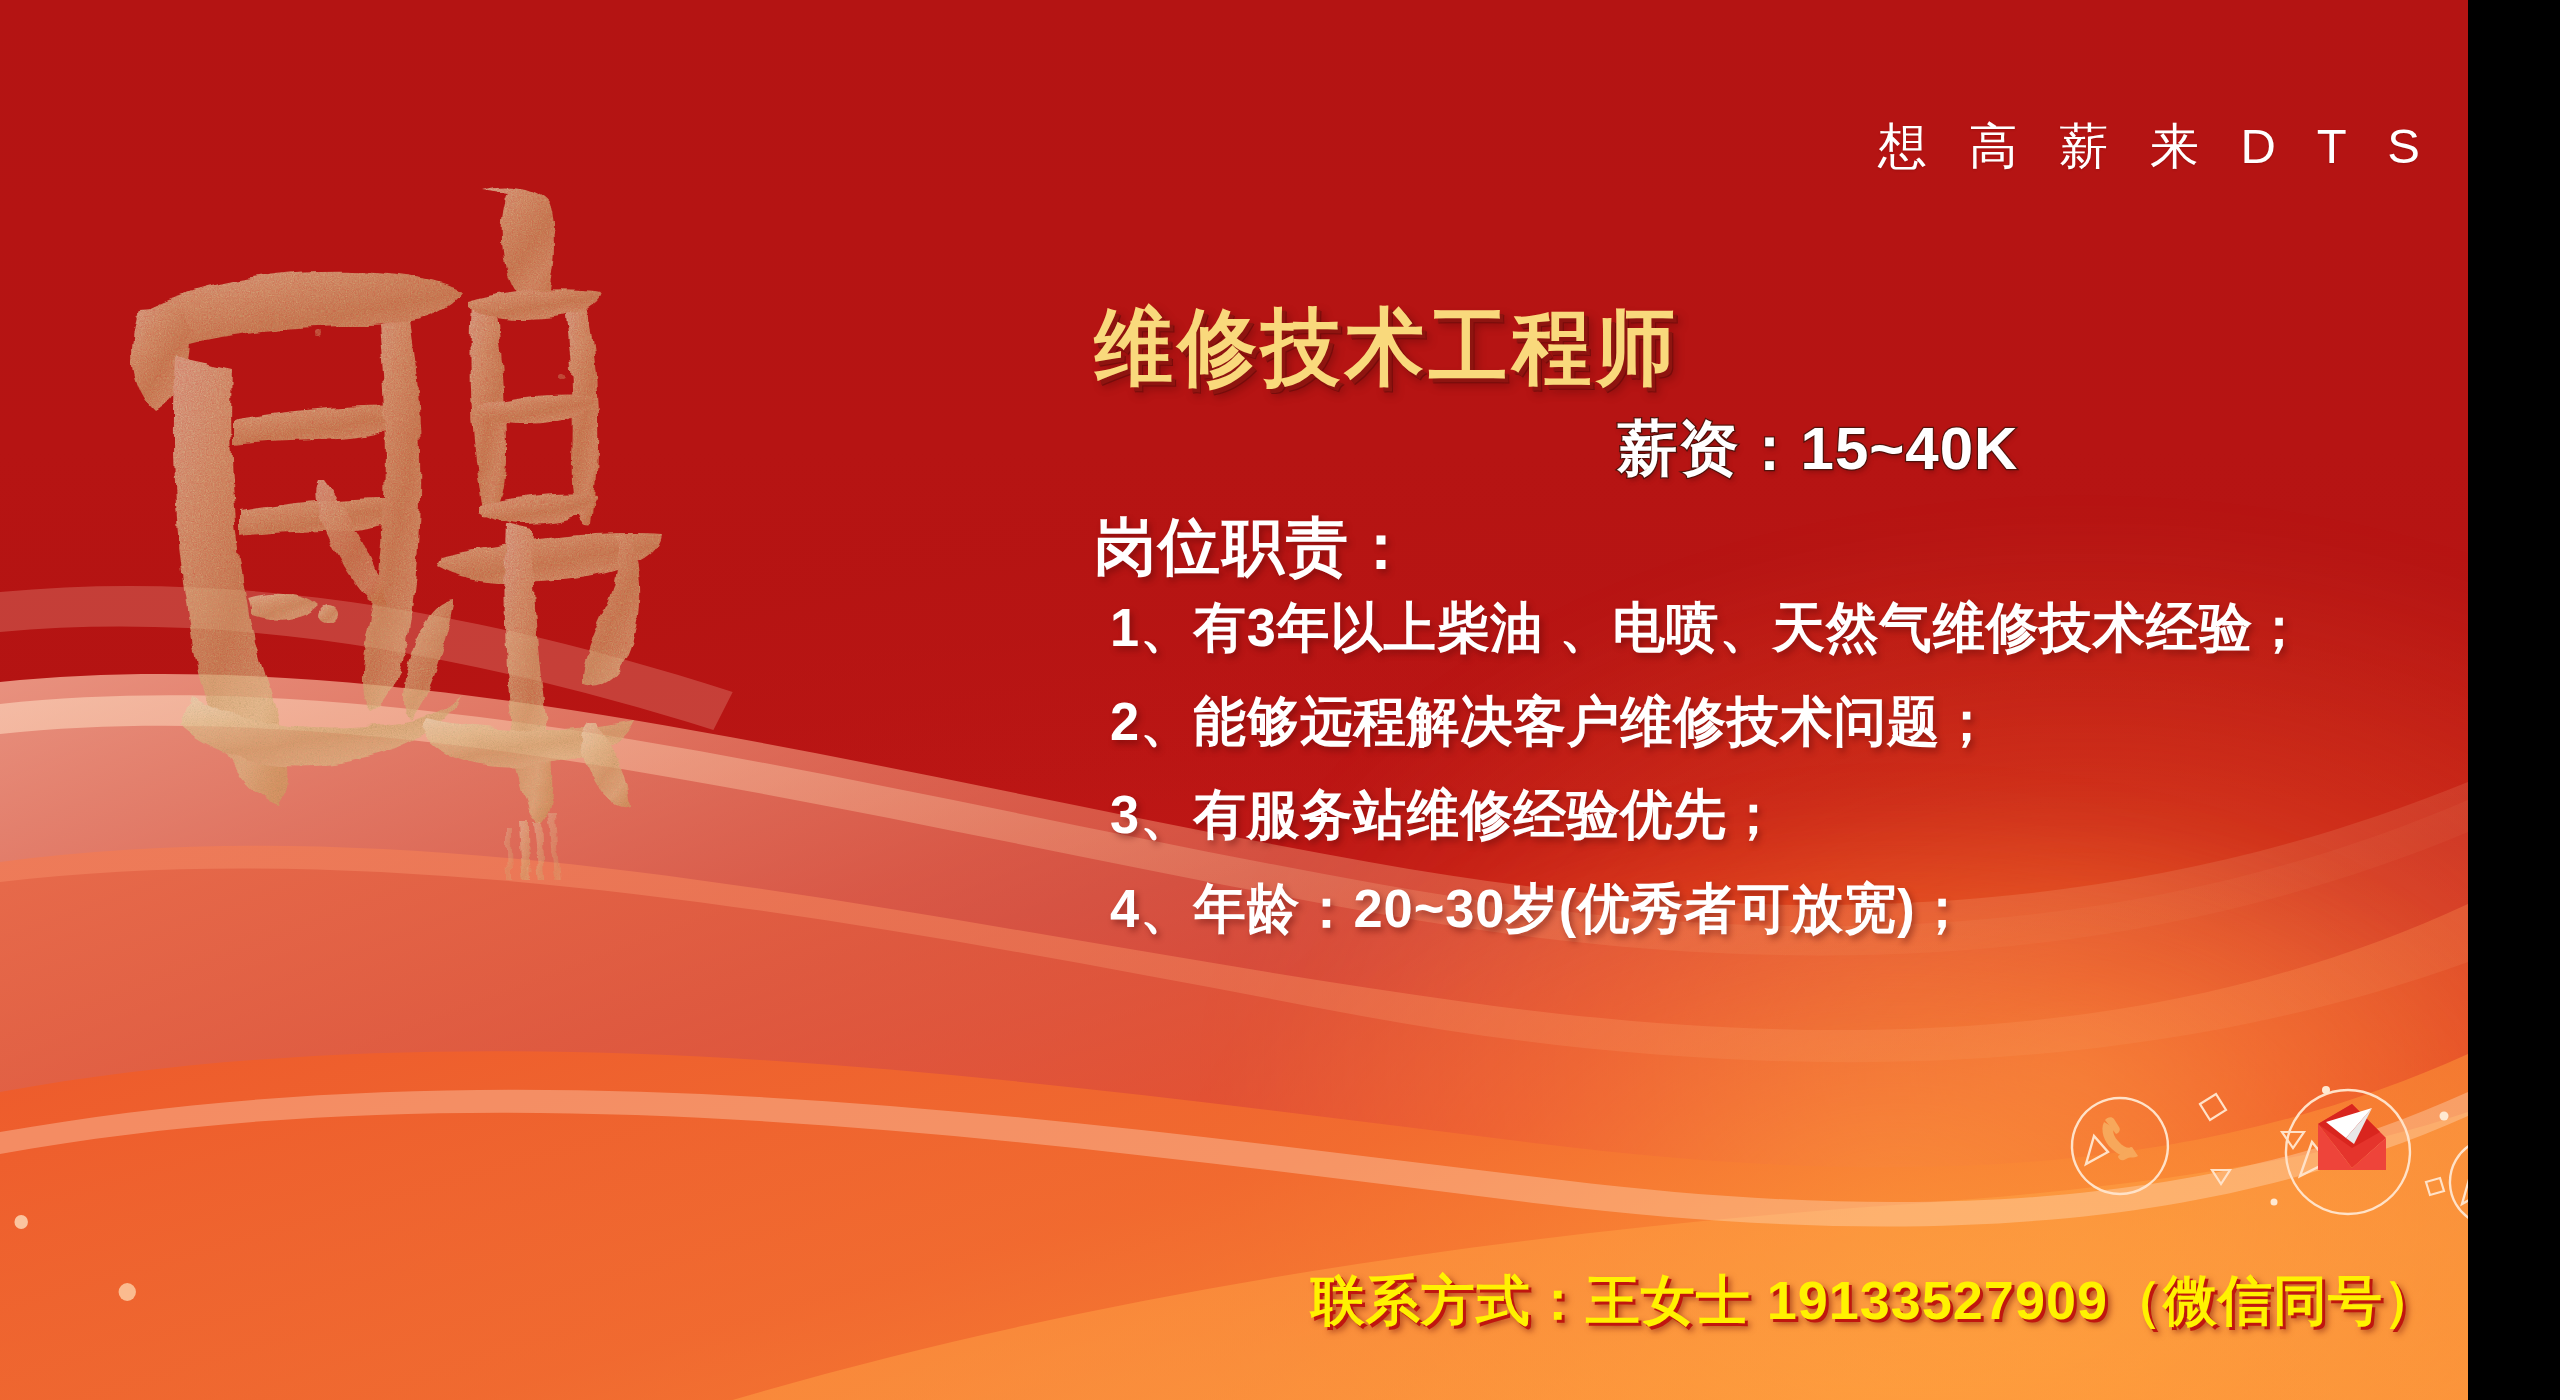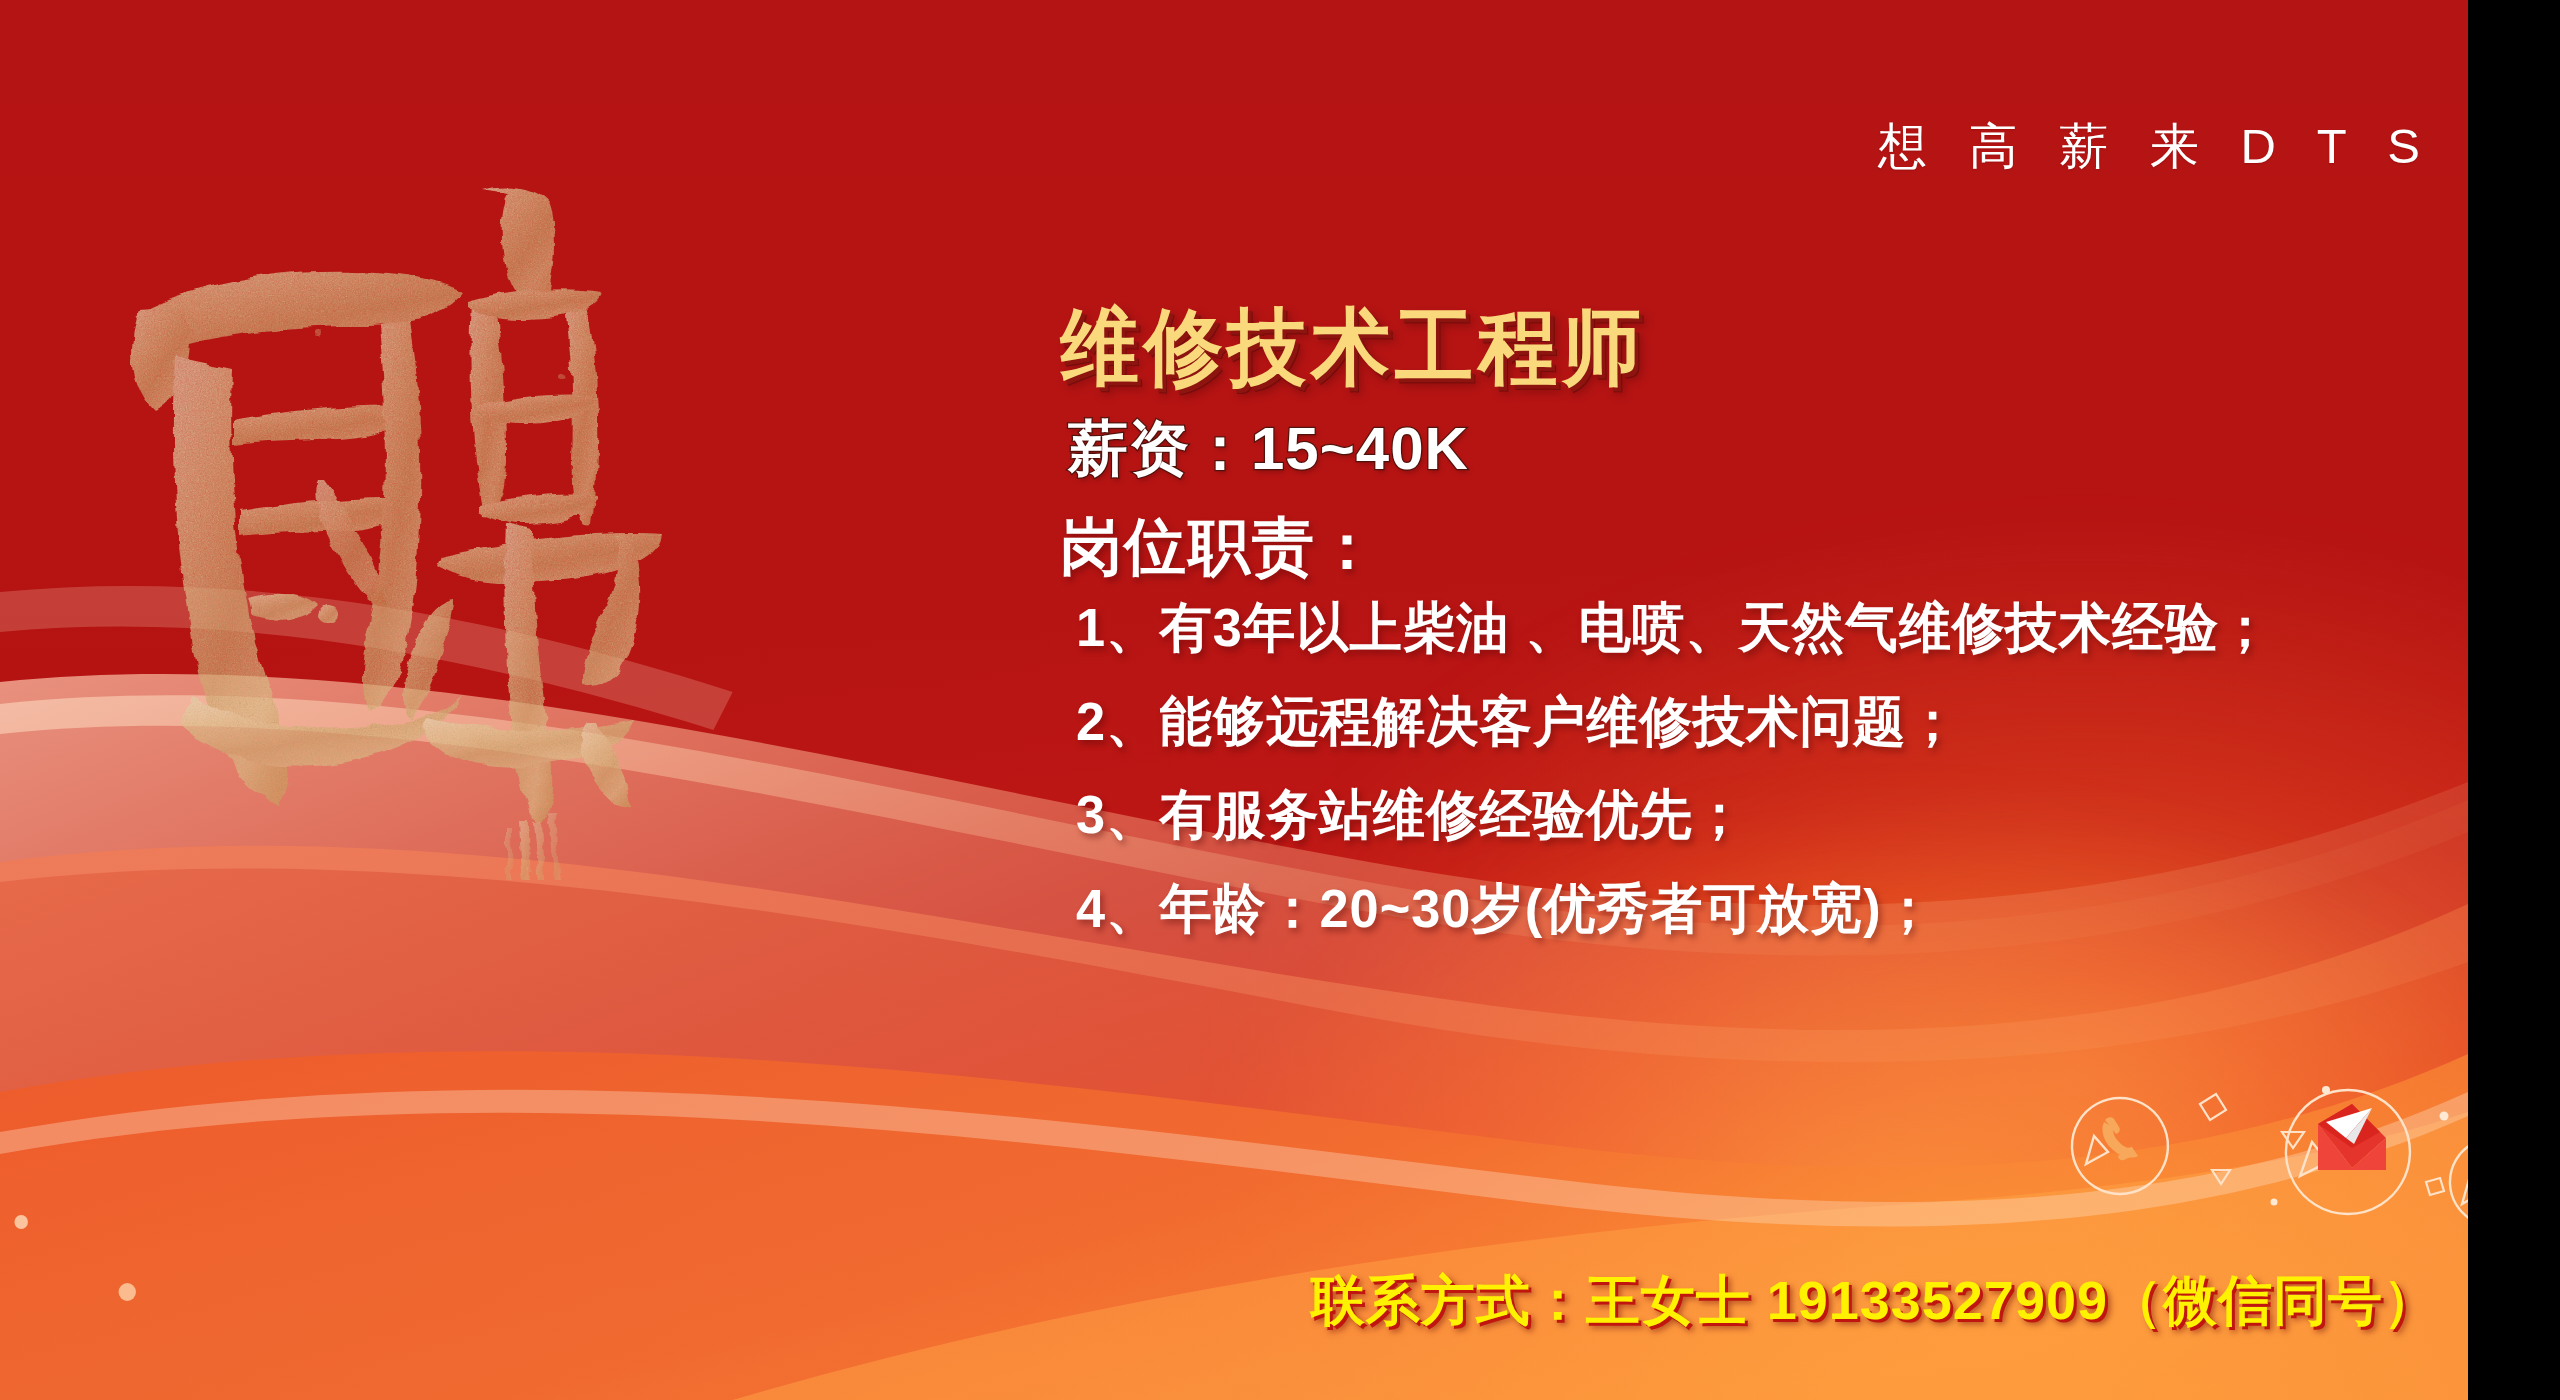--- a/index.html
+++ b/index.html
@@ -64,7 +64,7 @@
   
   .content{
     position:absolute;
-    left:1060px;top:300px;
+    left:1094px;top:300px;
     width:1440px;
   }
 

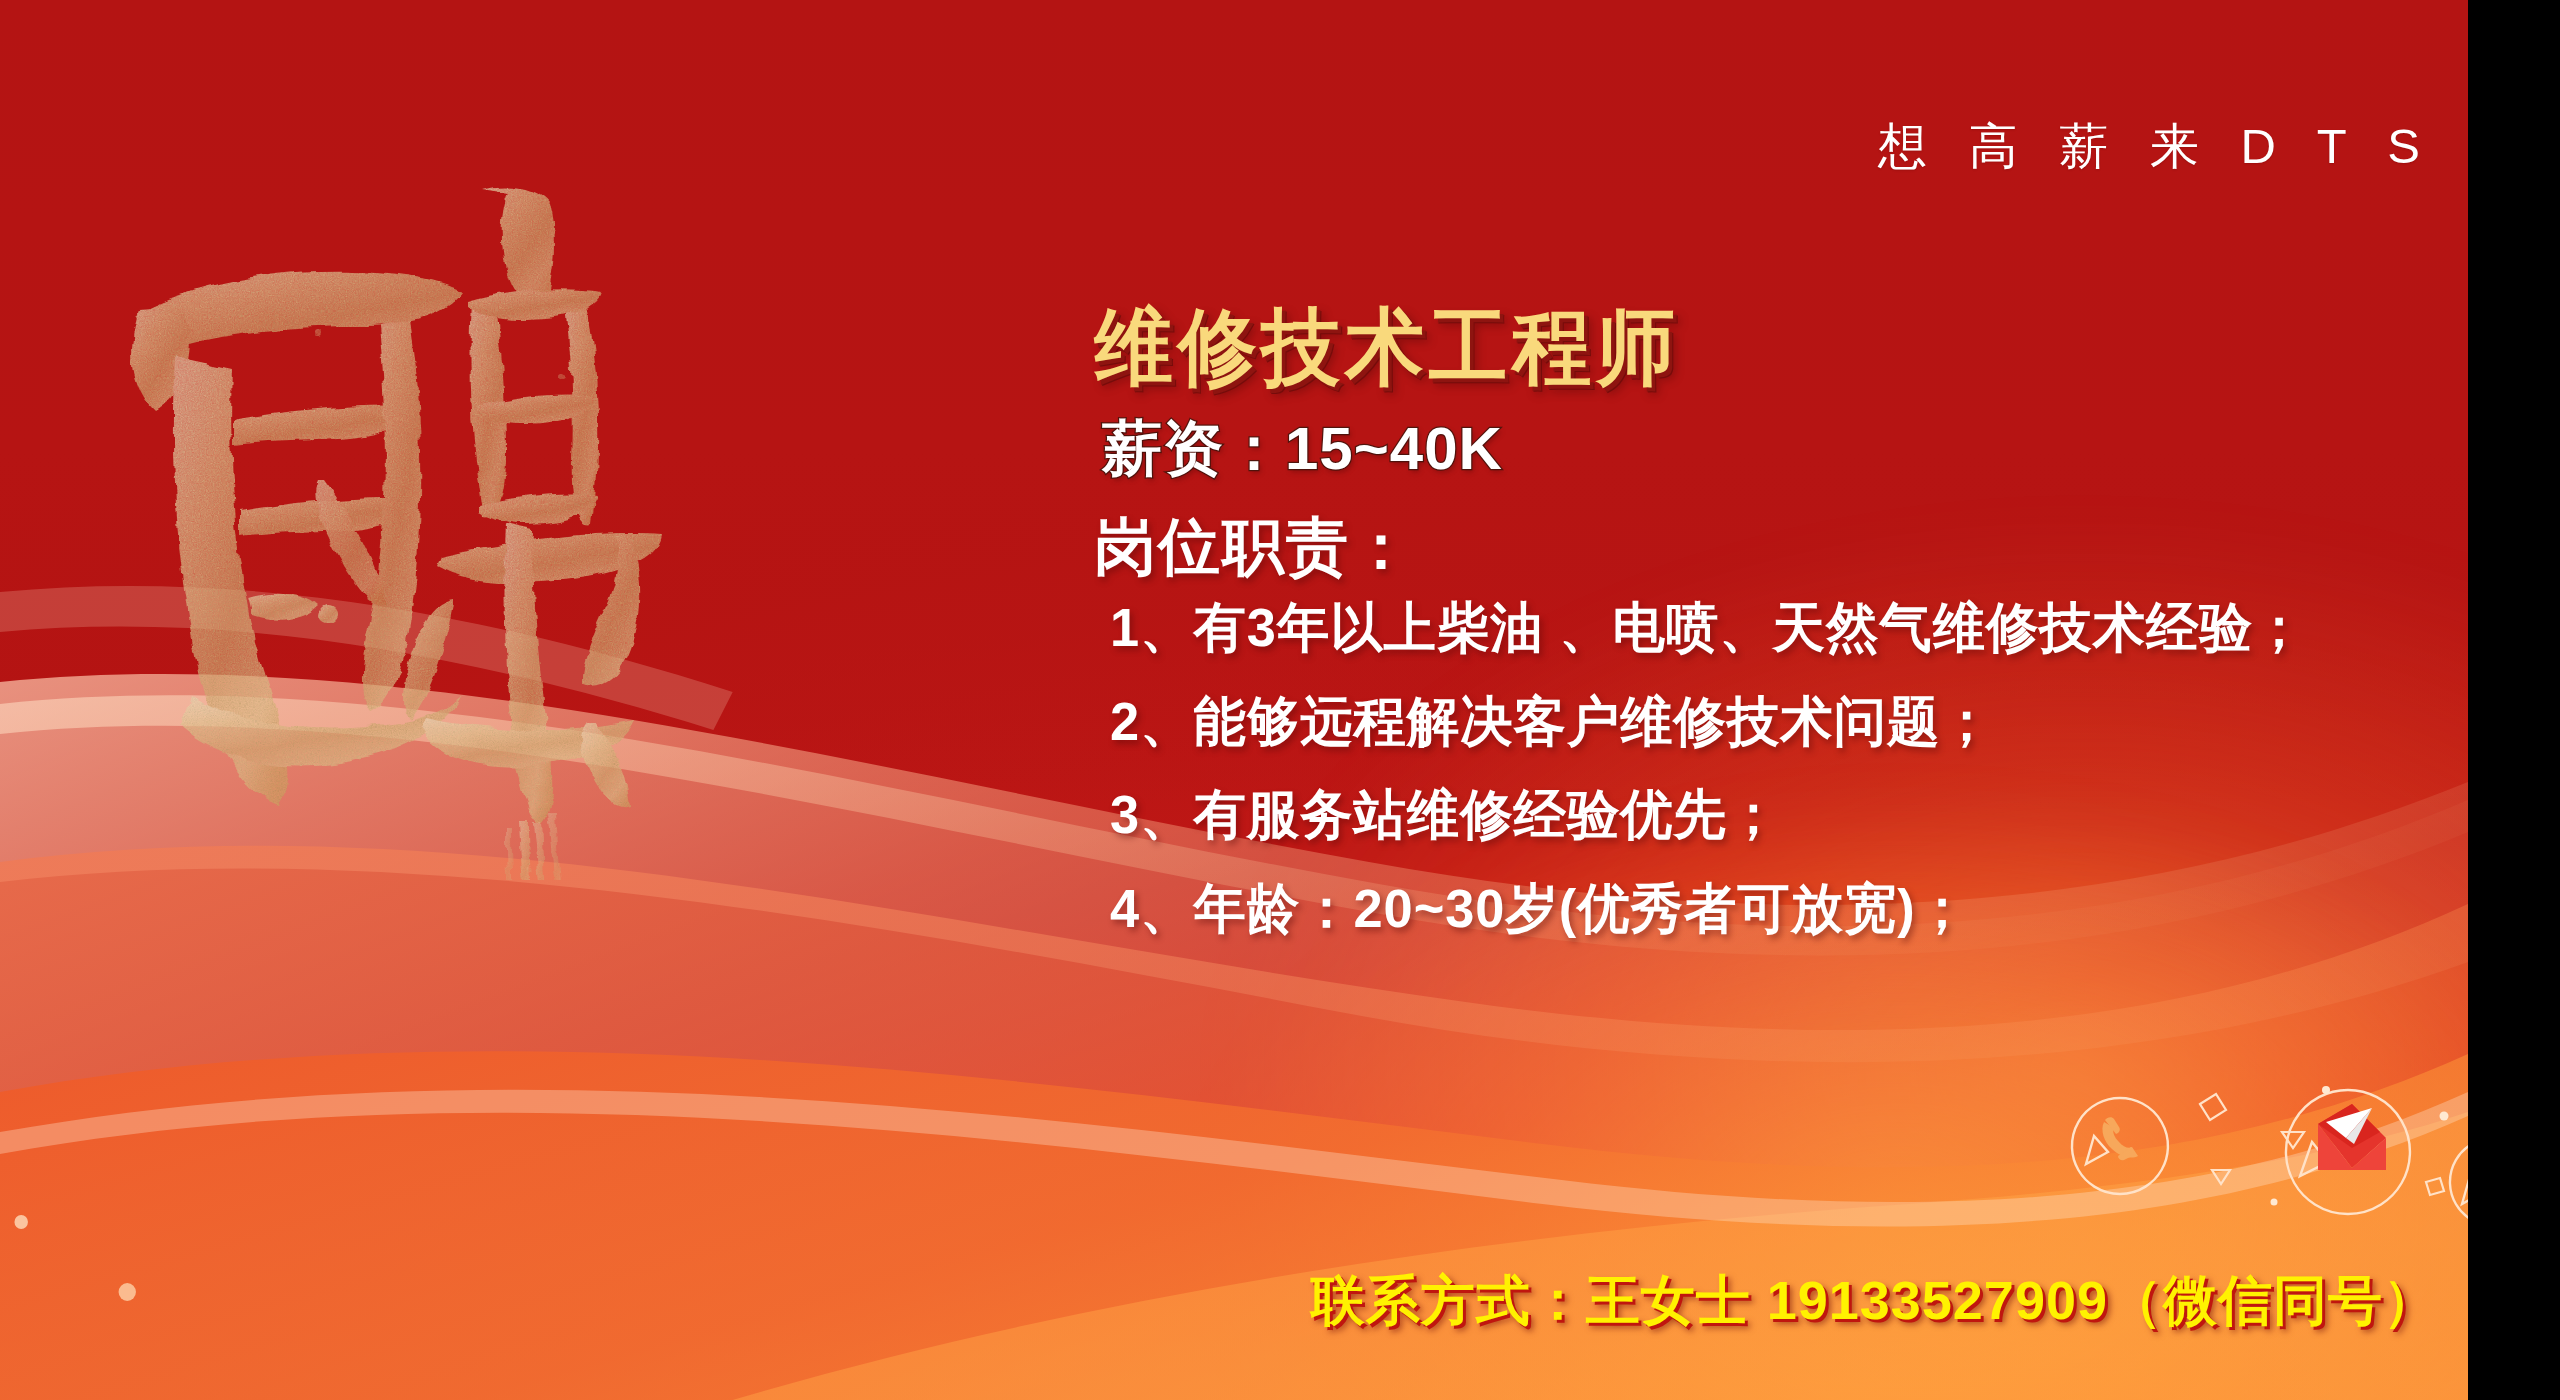--- a/index.html
+++ b/index.html
@@ -95,6 +95,7 @@
     -webkit-text-stroke:2.5px #53160E;
     paint-order:stroke fill;
     text-shadow:2px 3px 5px rgba(70,6,6,.35);
+    text-align:center;
   }
 
   .section-head{

